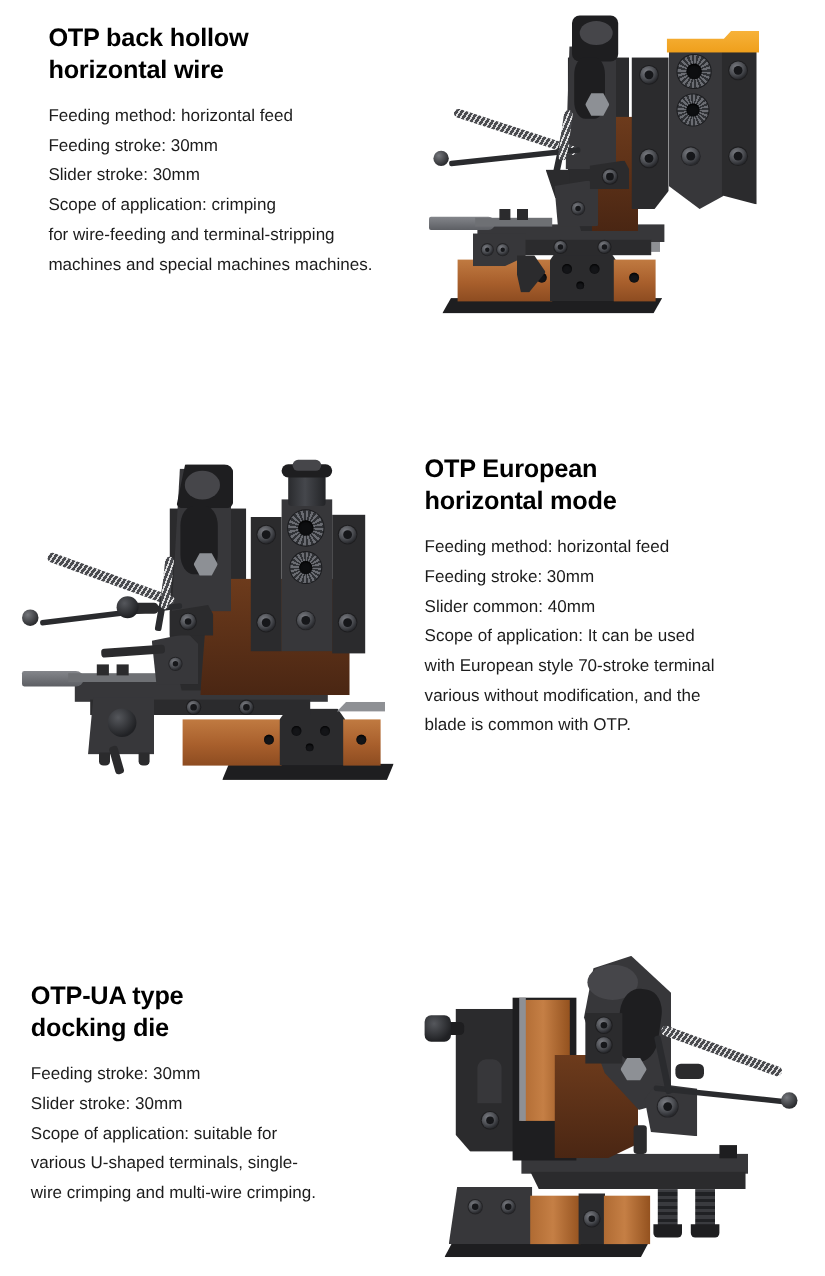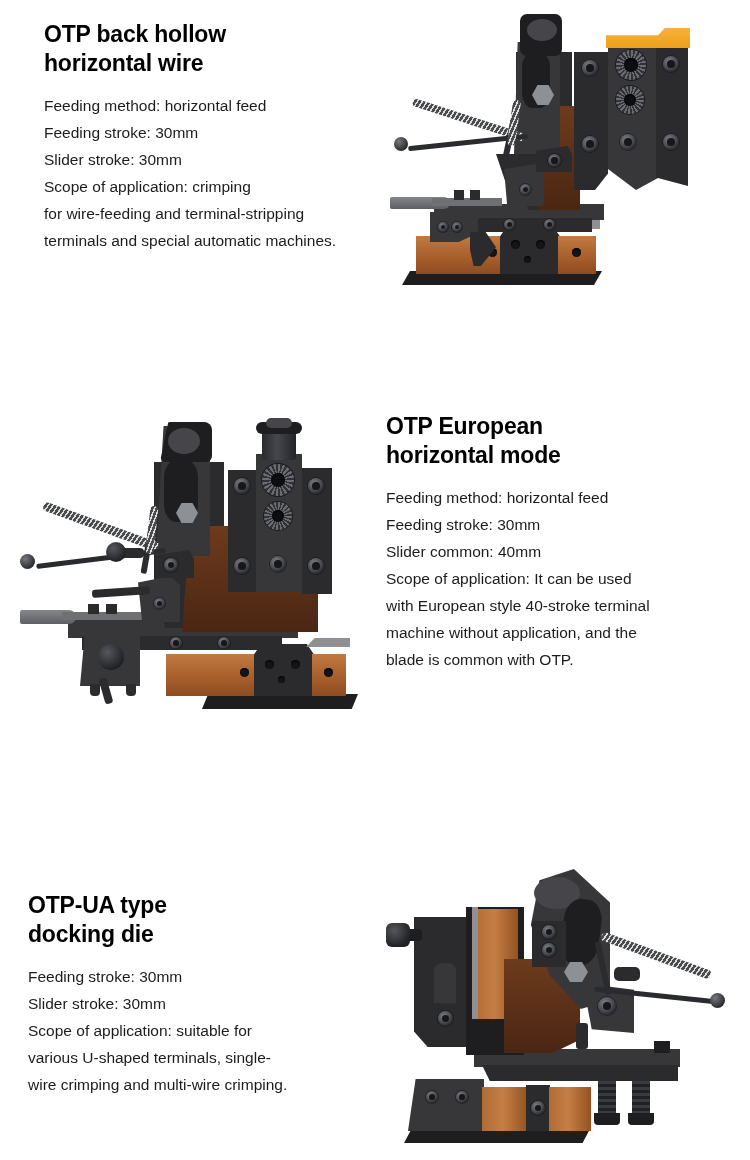--- a/index.html
+++ b/index.html
@@ -129,7 +129,7 @@
       <div class="spec-line">Slider stroke: 30mm</div>
       <div class="spec-line">Scope of application: crimping</div>
       <div class="spec-line">for wire-feeding and terminal-stripping</div>
-      <div class="spec-line">terminals and special automatic machines.</div>
+      <div class="spec-line">machines and special machines machines.</div>
     </div>
   </div>
 

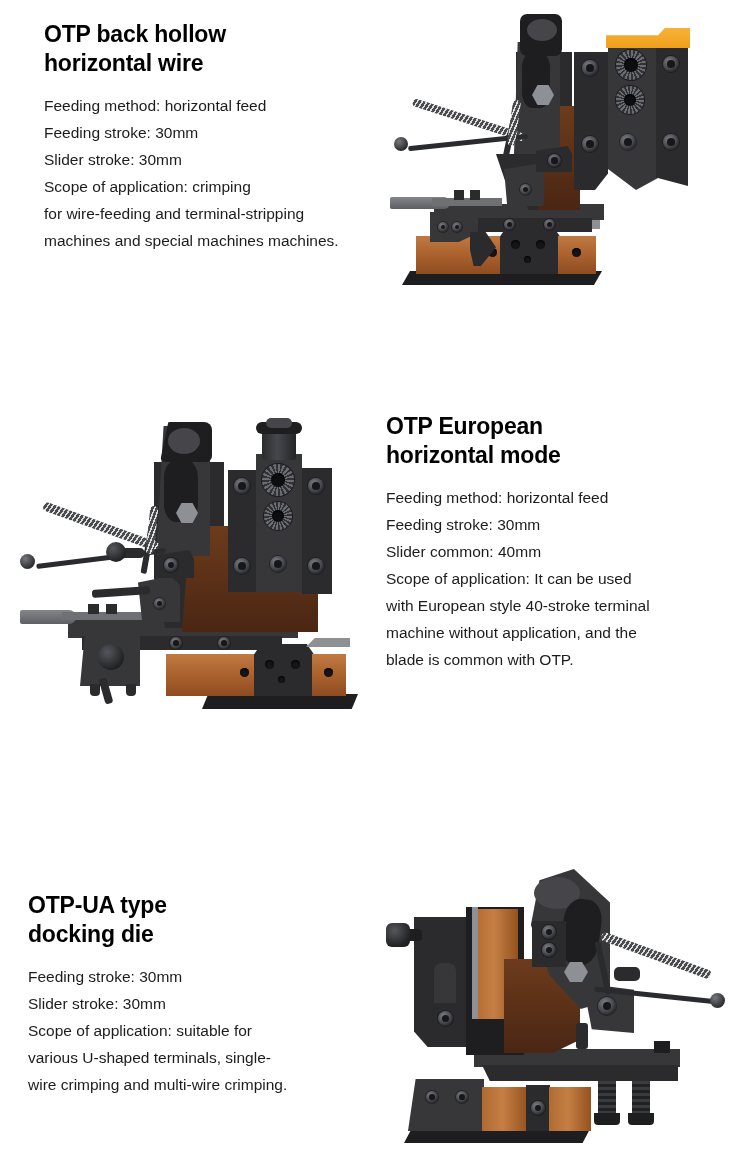--- a/index.html
+++ b/index.html
@@ -211,7 +211,7 @@
       <div class="spec-line">Feeding stroke: 30mm</div>
       <div class="spec-line">Slider common: 40mm</div>
       <div class="spec-line">Scope of application: It can be used</div>
-      <div class="spec-line">with European style 40-stroke terminal</div>
+      <div class="spec-line">with European style 70-stroke terminal</div>
       <div class="spec-line">machine without application, and the</div>
       <div class="spec-line">blade is common with OTP.</div>
     </div>

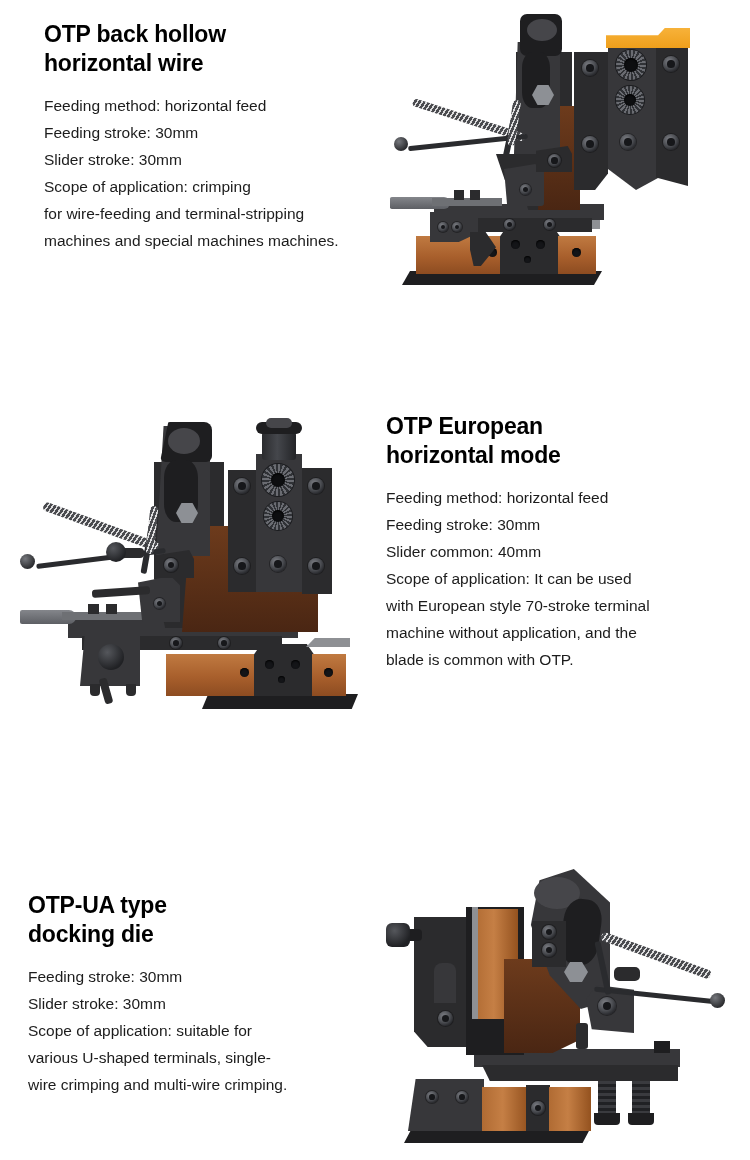--- a/index.html
+++ b/index.html
@@ -212,7 +212,7 @@
       <div class="spec-line">Slider common: 40mm</div>
       <div class="spec-line">Scope of application: It can be used</div>
       <div class="spec-line">with European style 70-stroke terminal</div>
-      <div class="spec-line">machine without application, and the</div>
+      <div class="spec-line">various without modification, and the</div>
       <div class="spec-line">blade is common with OTP.</div>
     </div>
   </div>

